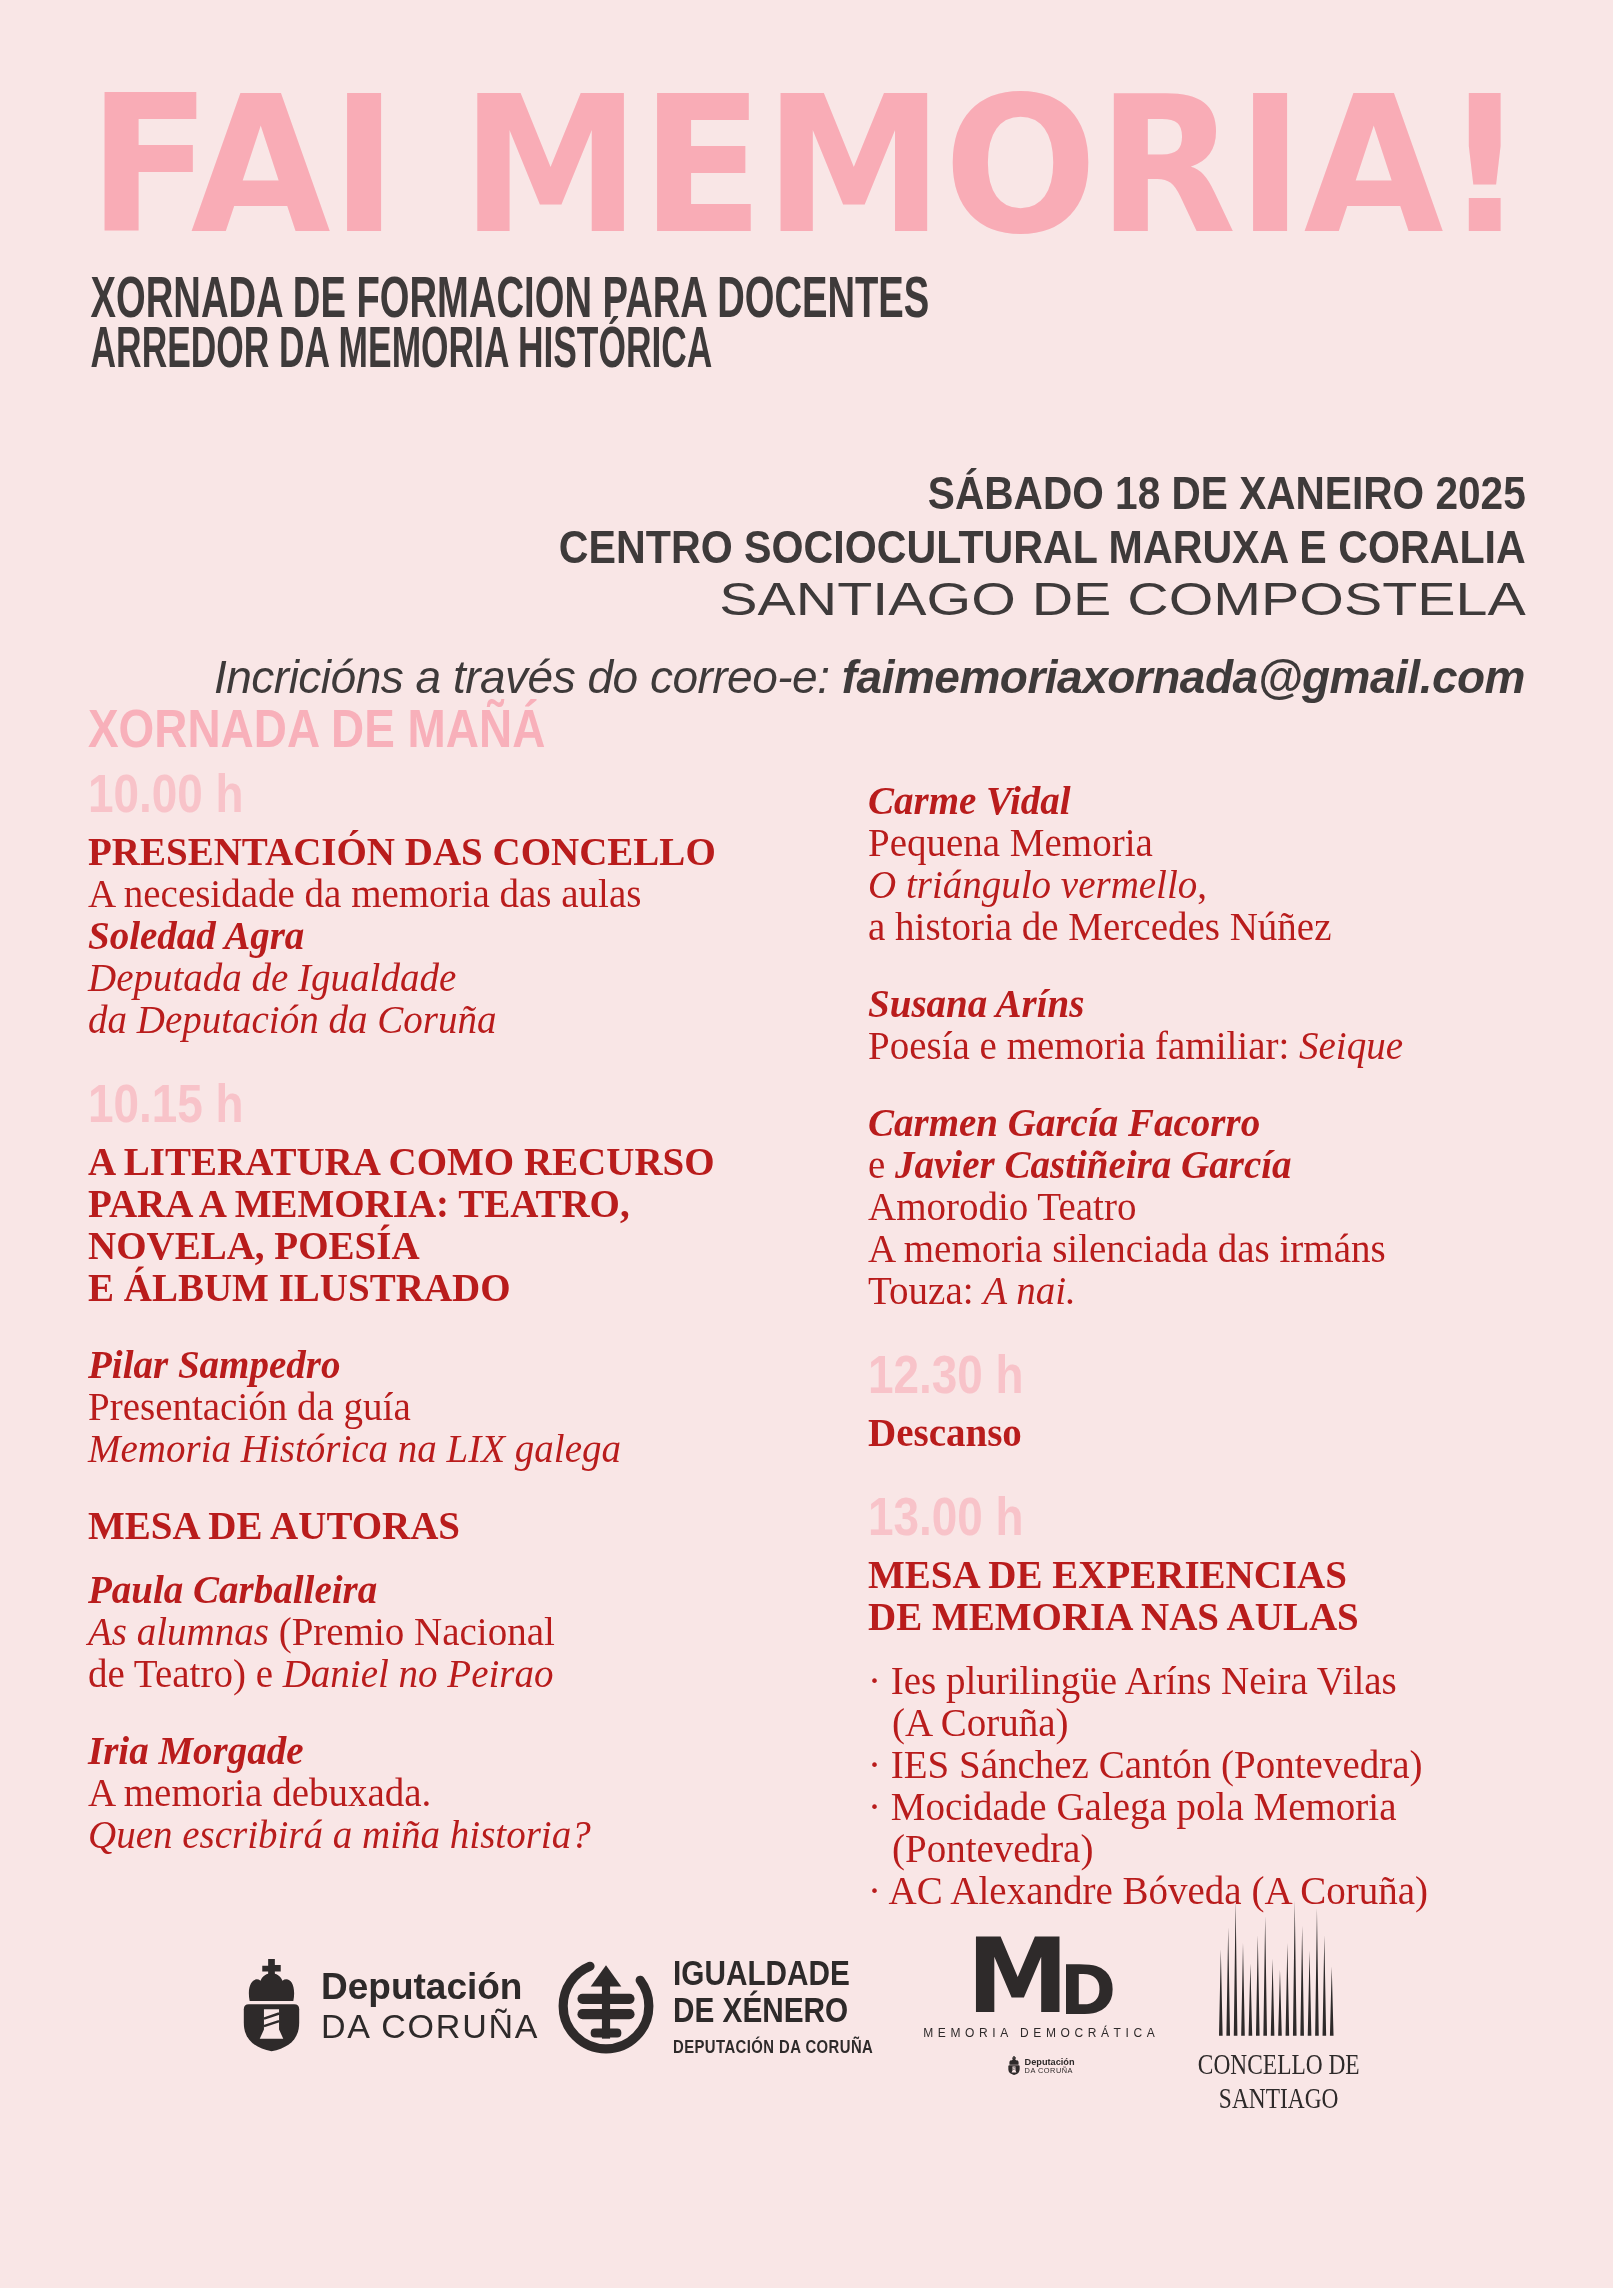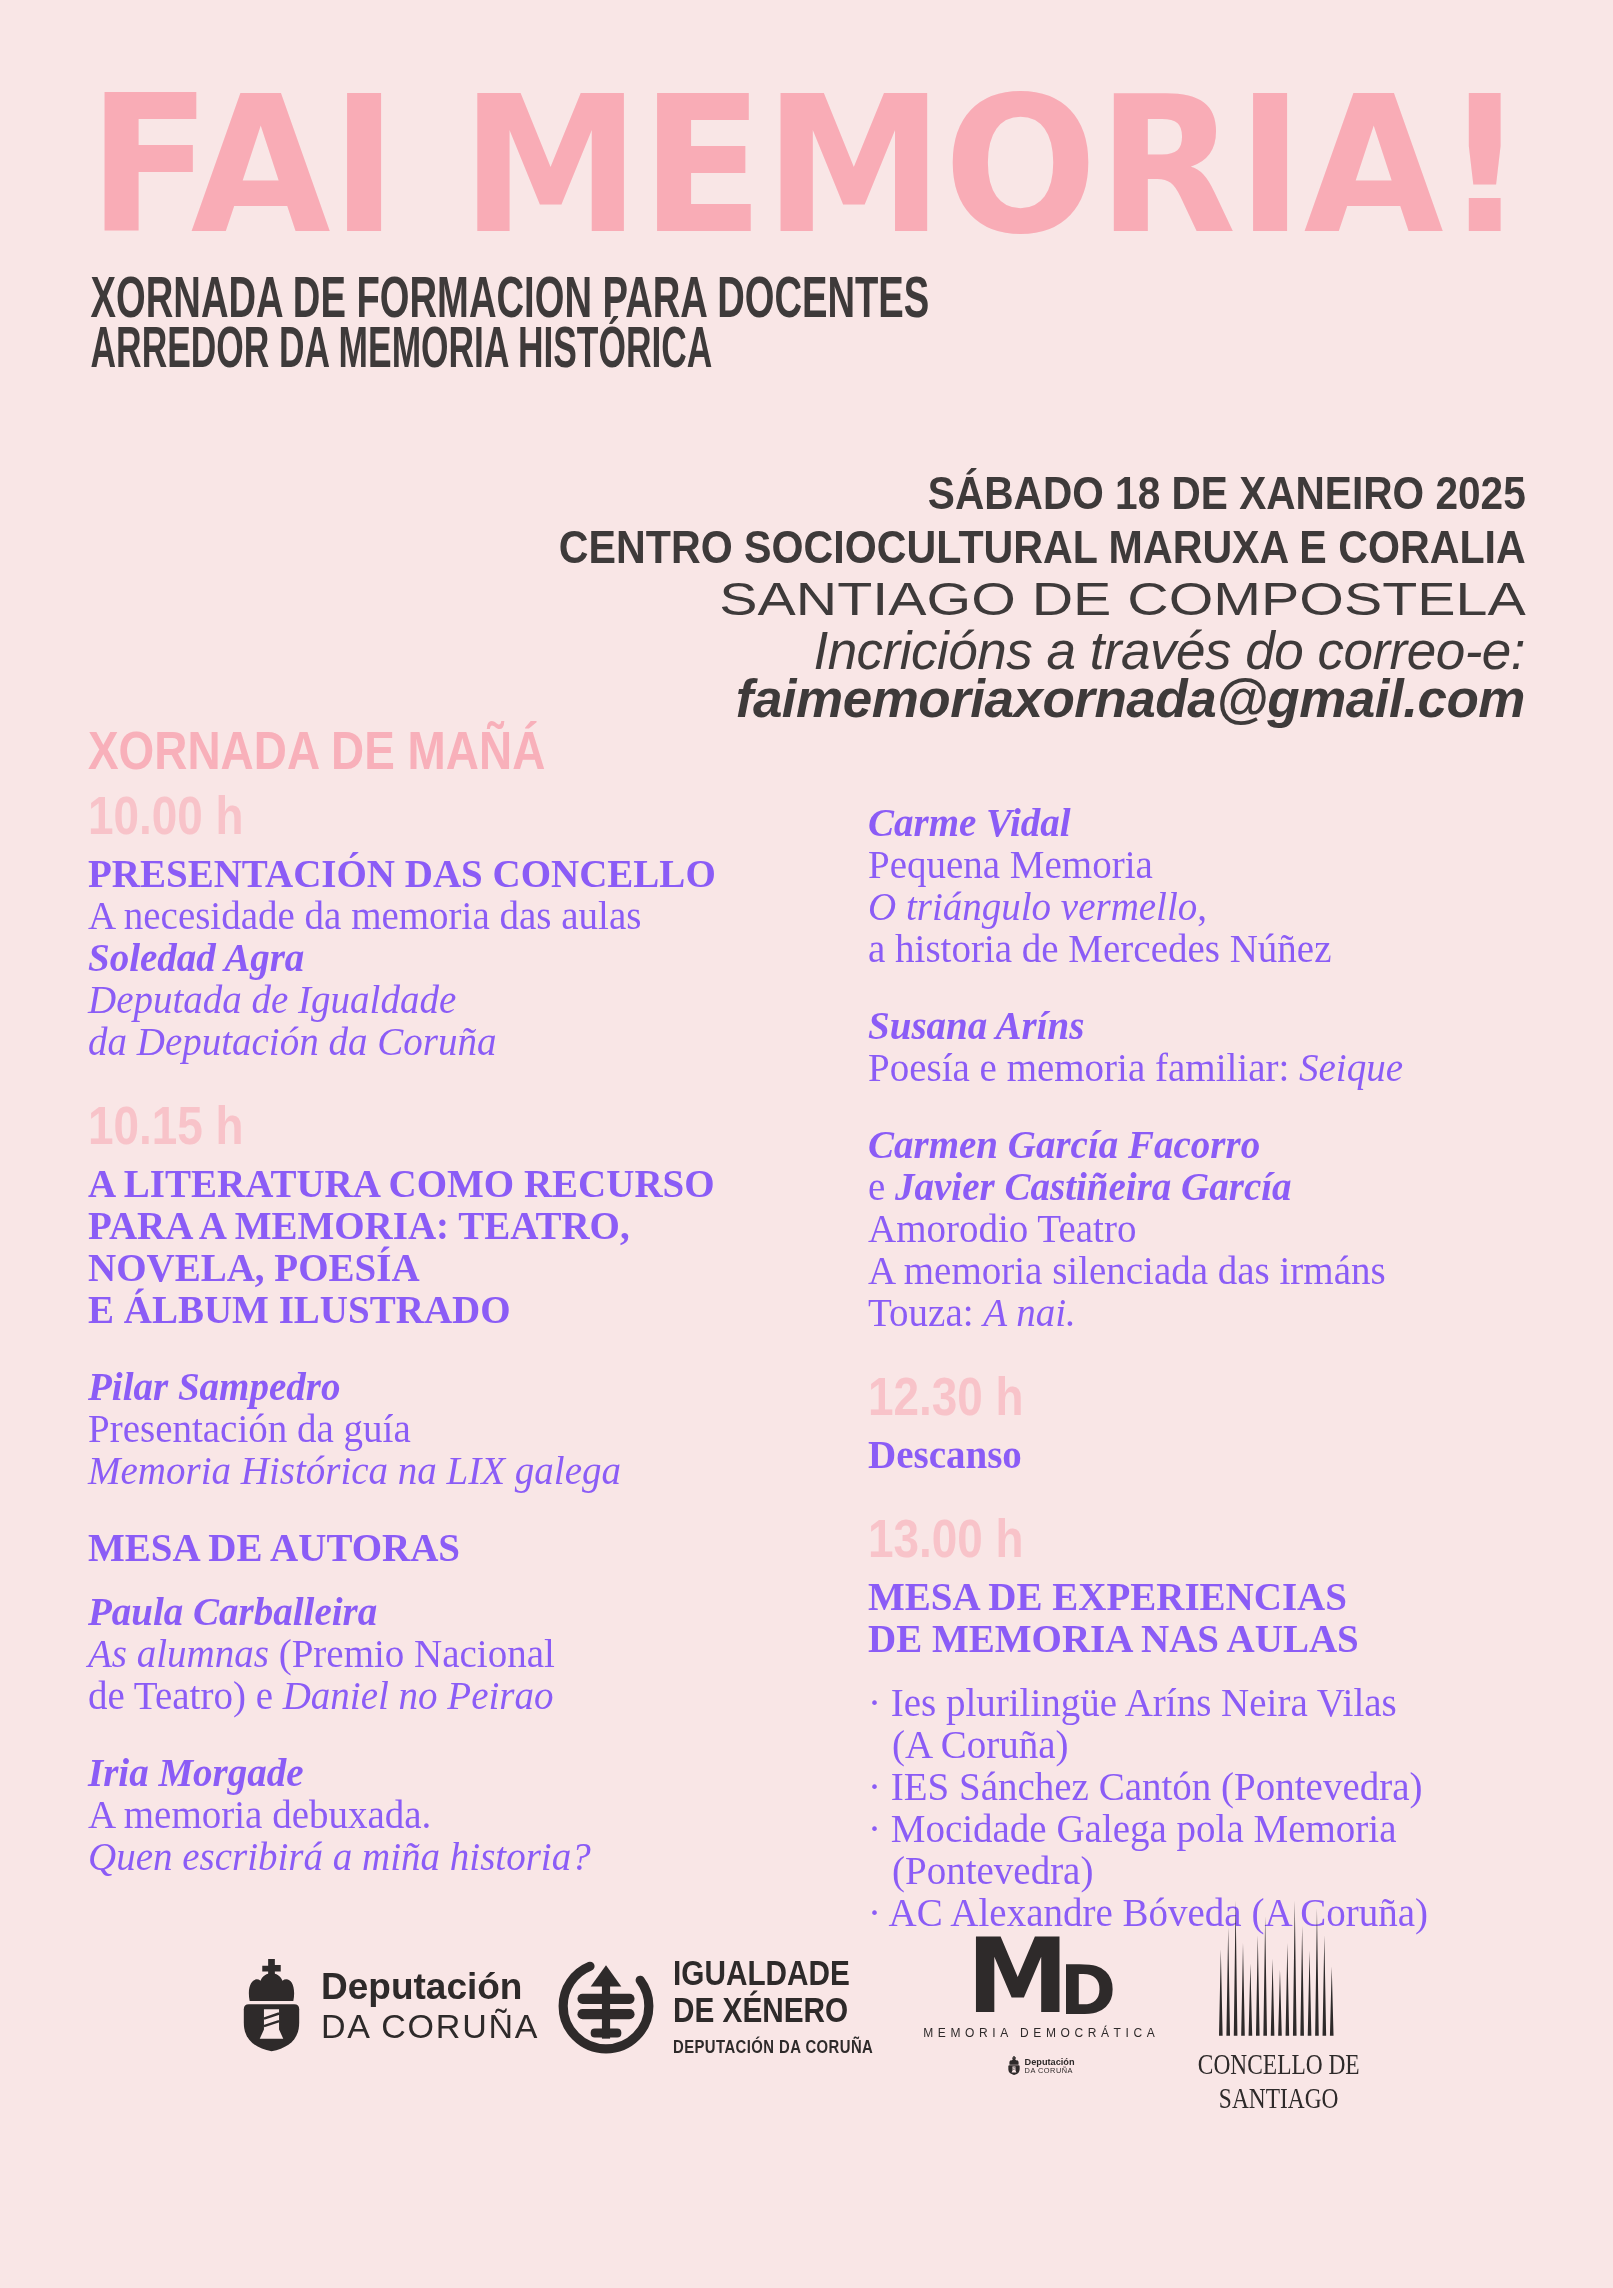--- a/index.html
+++ b/index.html
@@ -20,10 +20,10 @@
   .date-svg{display:block;margin-top:89px;}
 
   .registration{
-    margin-top:5px;
+    margin-top:31px;
     text-align:right;
     font-style:italic;
-    font-size:53px;
+    font-size:46px;
     line-height:48px;
     color:#3e3a3a;
     letter-spacing:-0.5px;

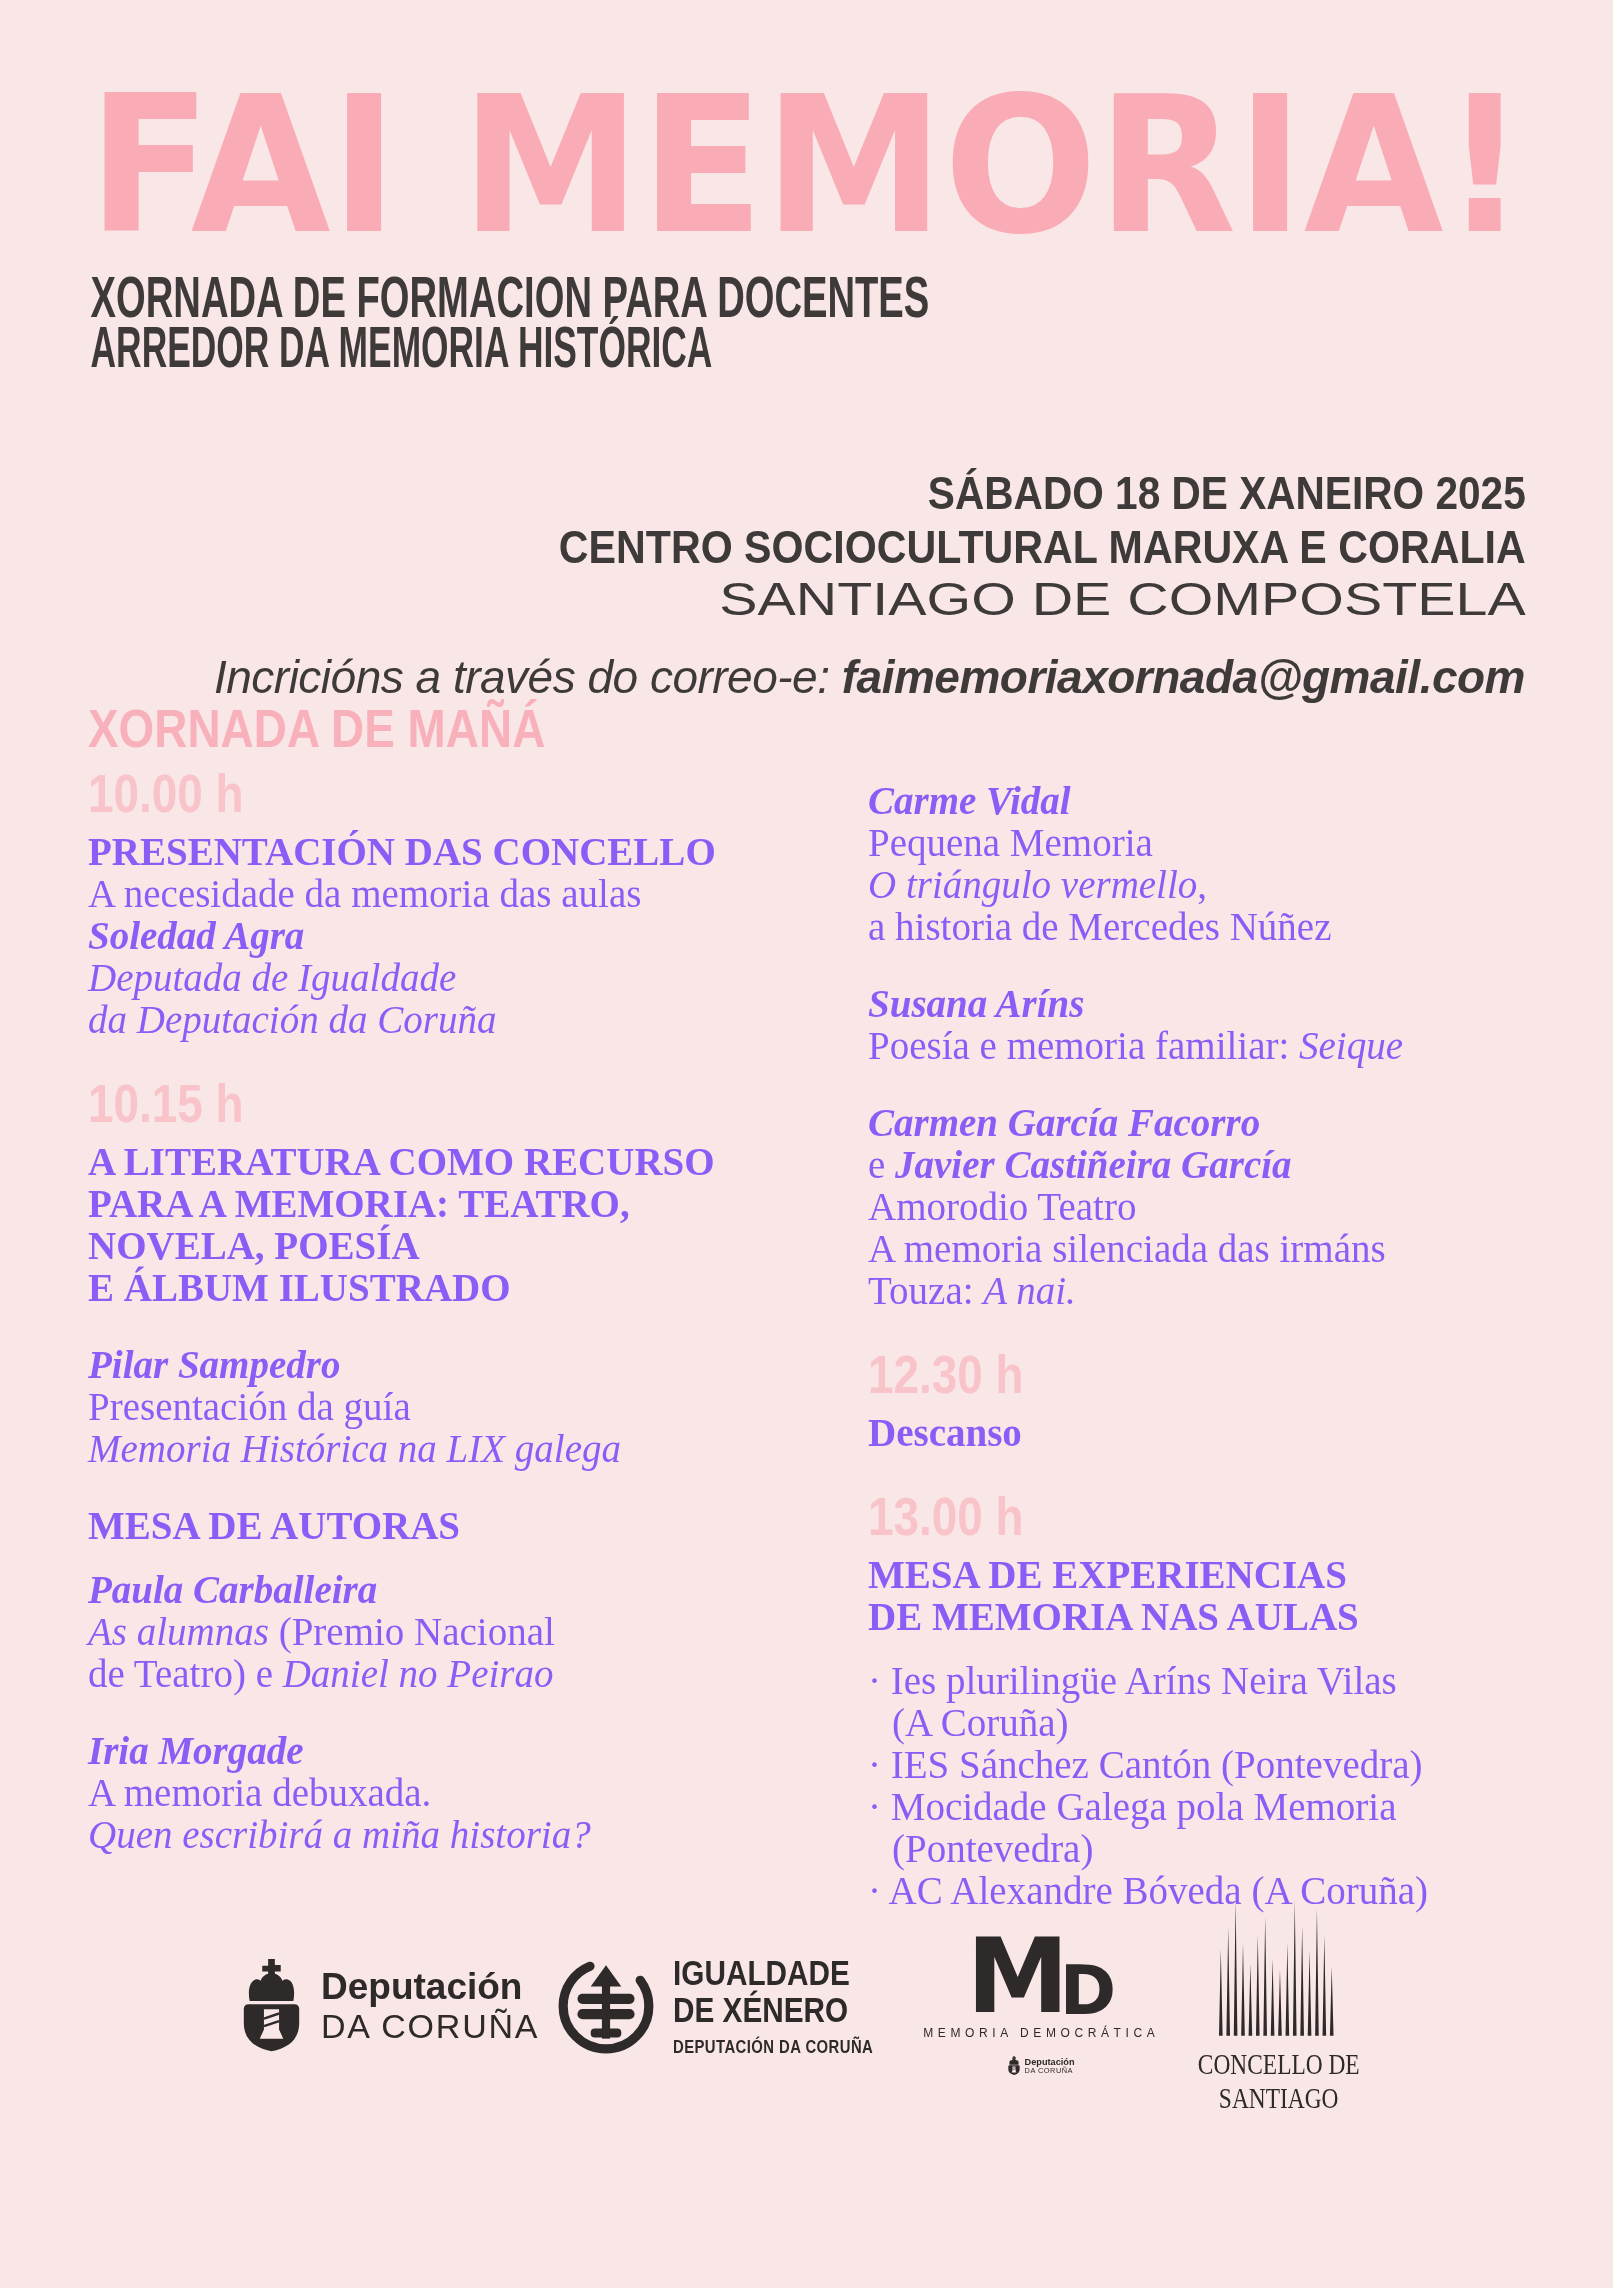--- a/index.html
+++ b/index.html
@@ -63,7 +63,7 @@
   .line{
     font-family:"Liberation Serif",serif;
     font-size:39px;line-height:42px;
-    color:#8b5cf6;
+    color:#b91c1c;
     white-space:nowrap;
   }
   .line.ind{padding-left:24px;}

